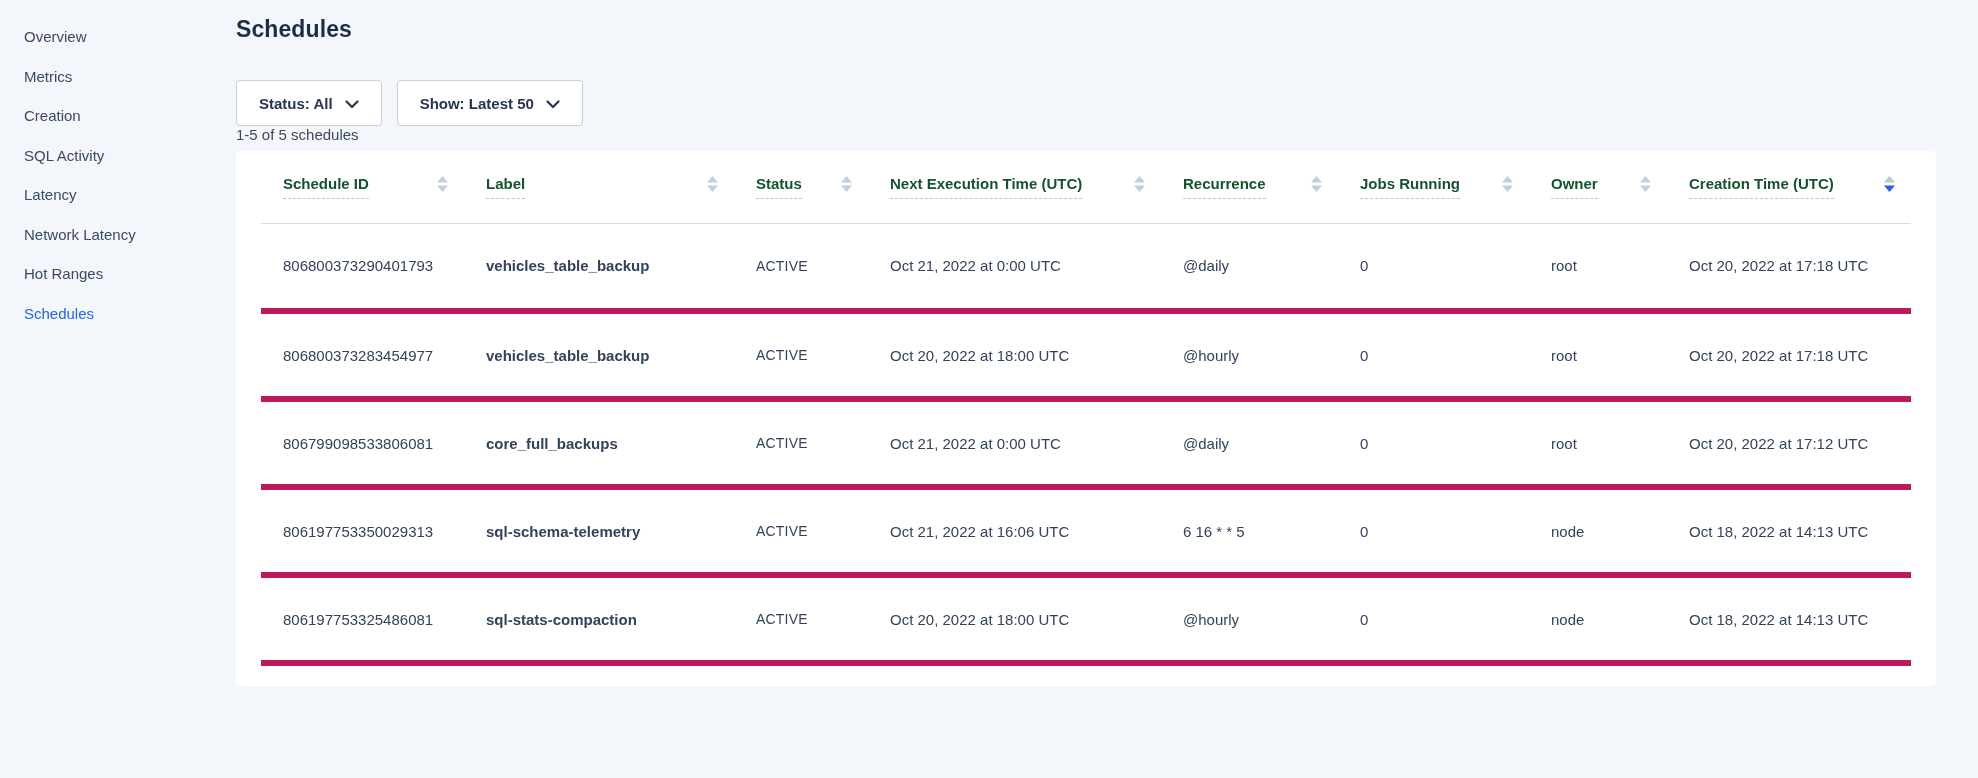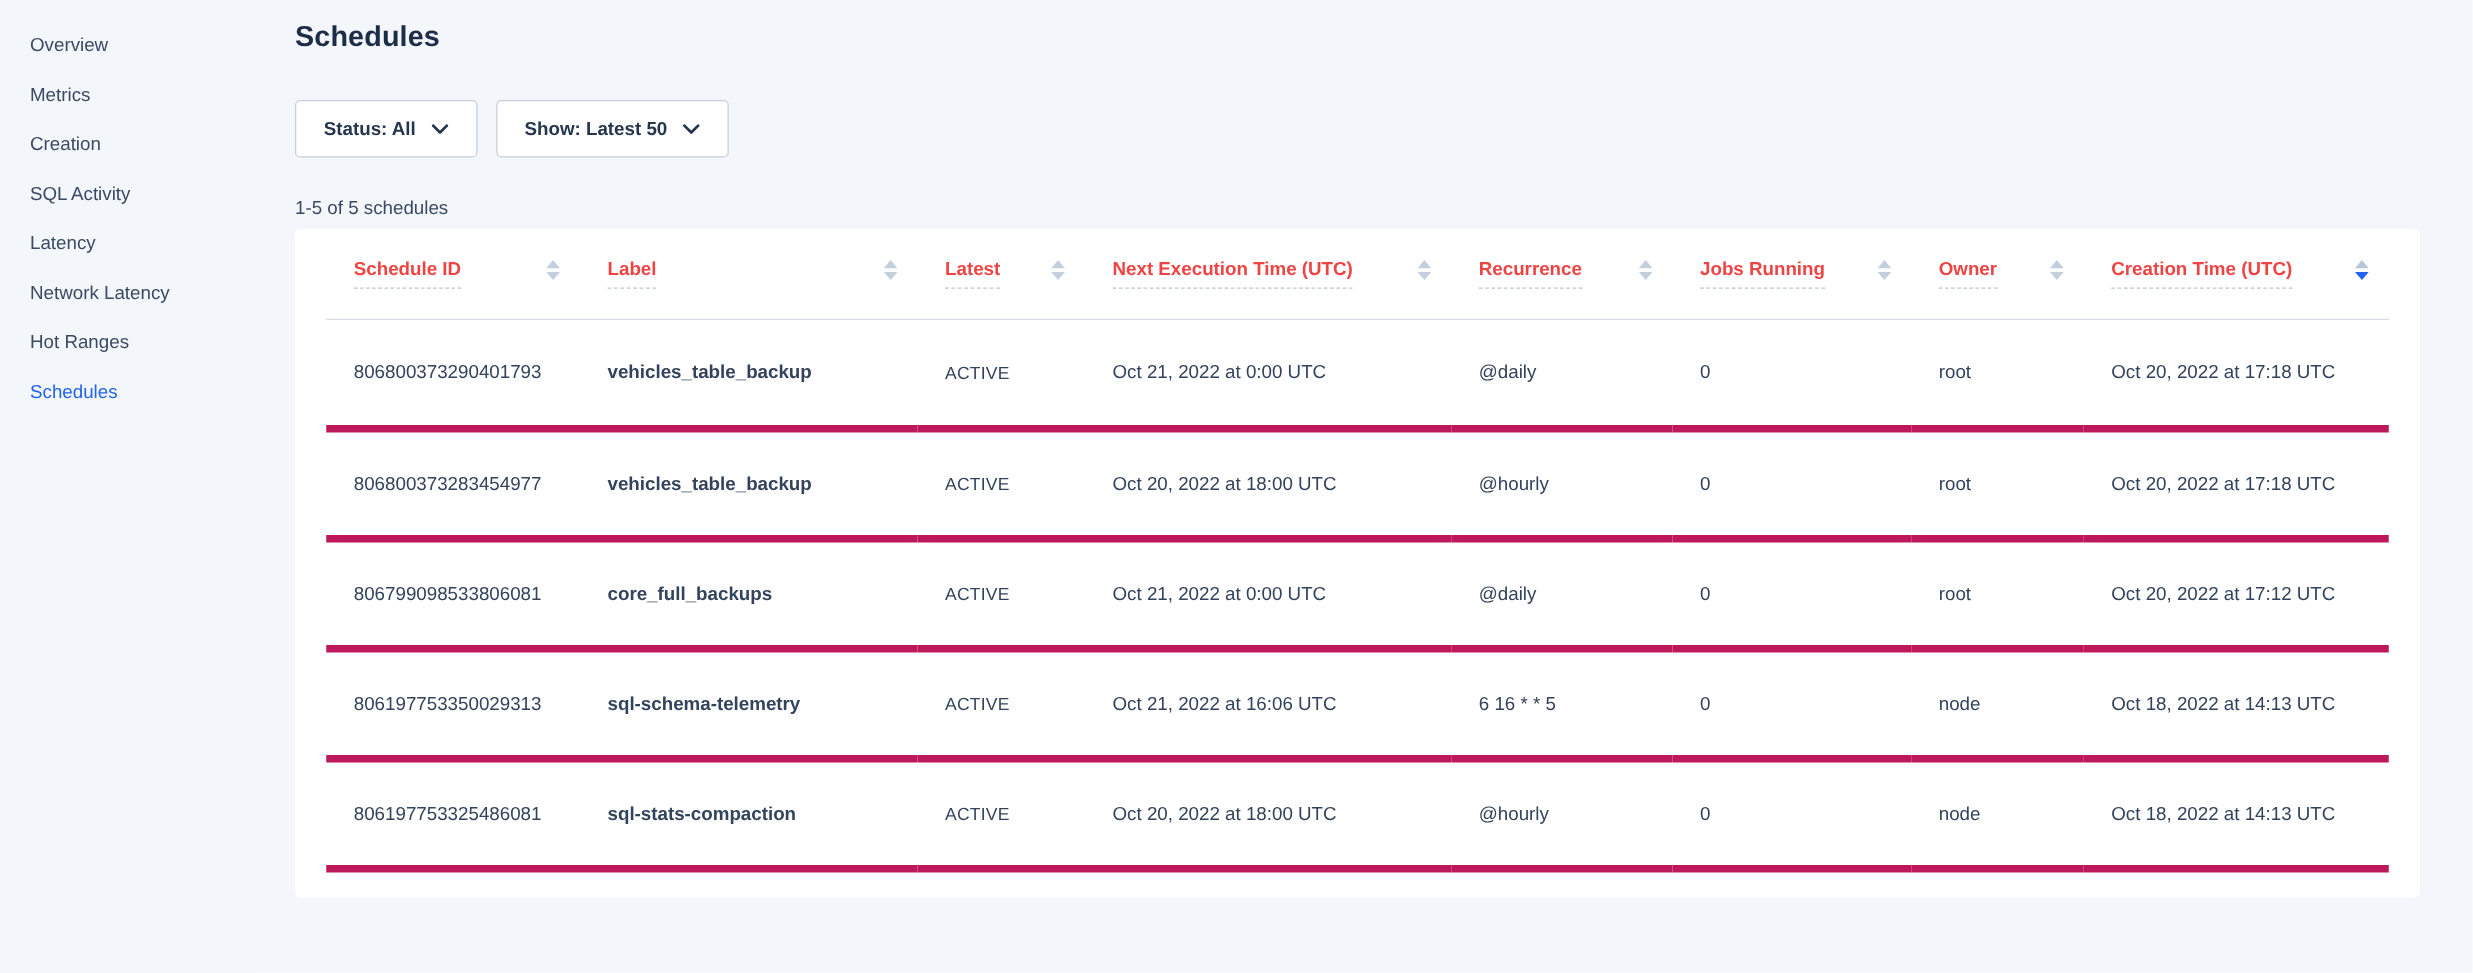--- a/index.html
+++ b/index.html
@@ -59,7 +59,6 @@
     cursor: pointer;
   }
   .results-count {
-    margin-top: 32px;
     font-size: 15px;
     color: #3b4a63;
   }

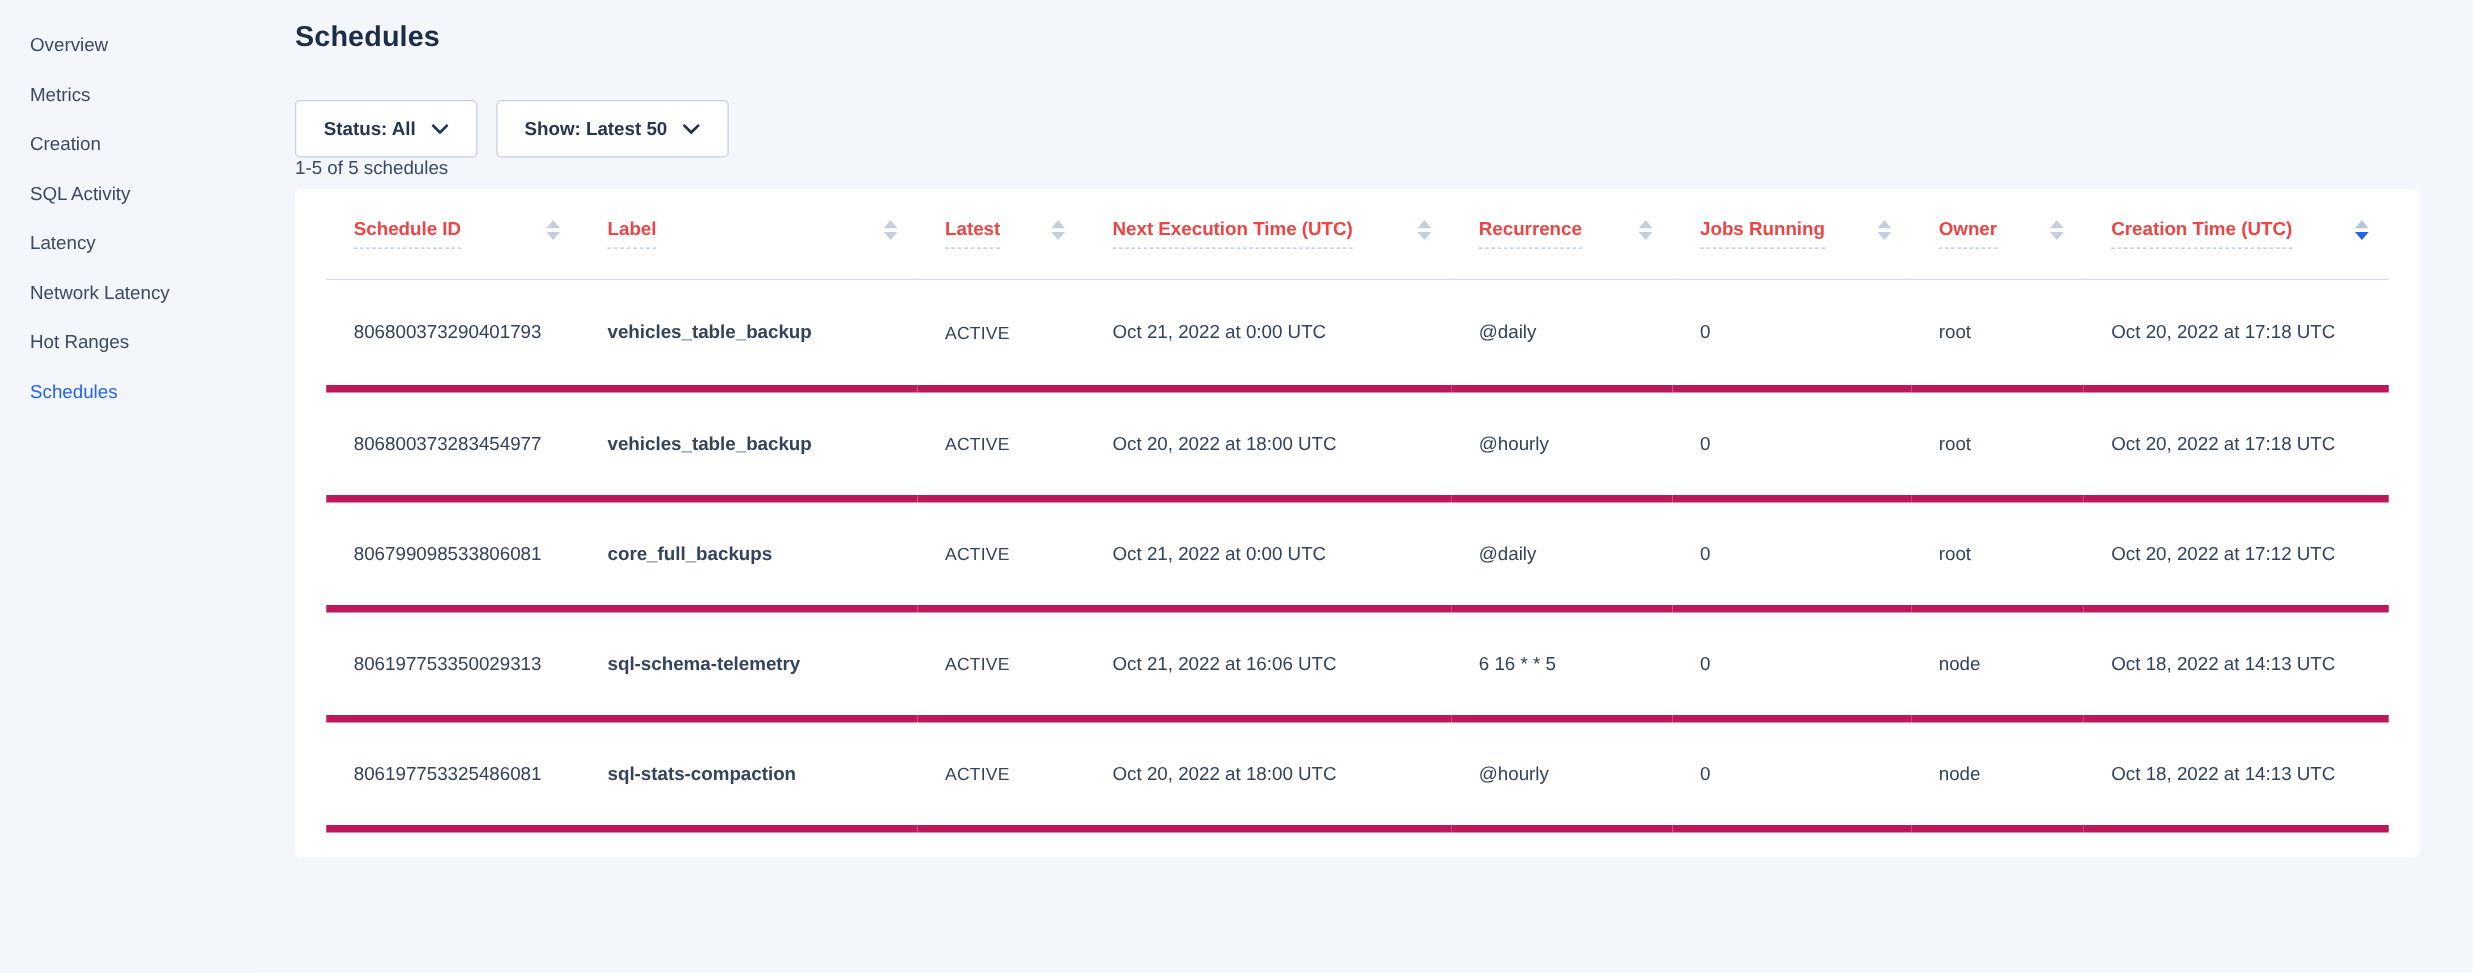--- a/index.html
+++ b/index.html
@@ -89,7 +89,7 @@
   .th-label {
     font-size: 15px;
     font-weight: bold;
-    color: #ef4444;
+    color: #14532d;
     border-bottom: 1px dashed #b9c5d4;
     padding-bottom: 6px;
     white-space: nowrap;

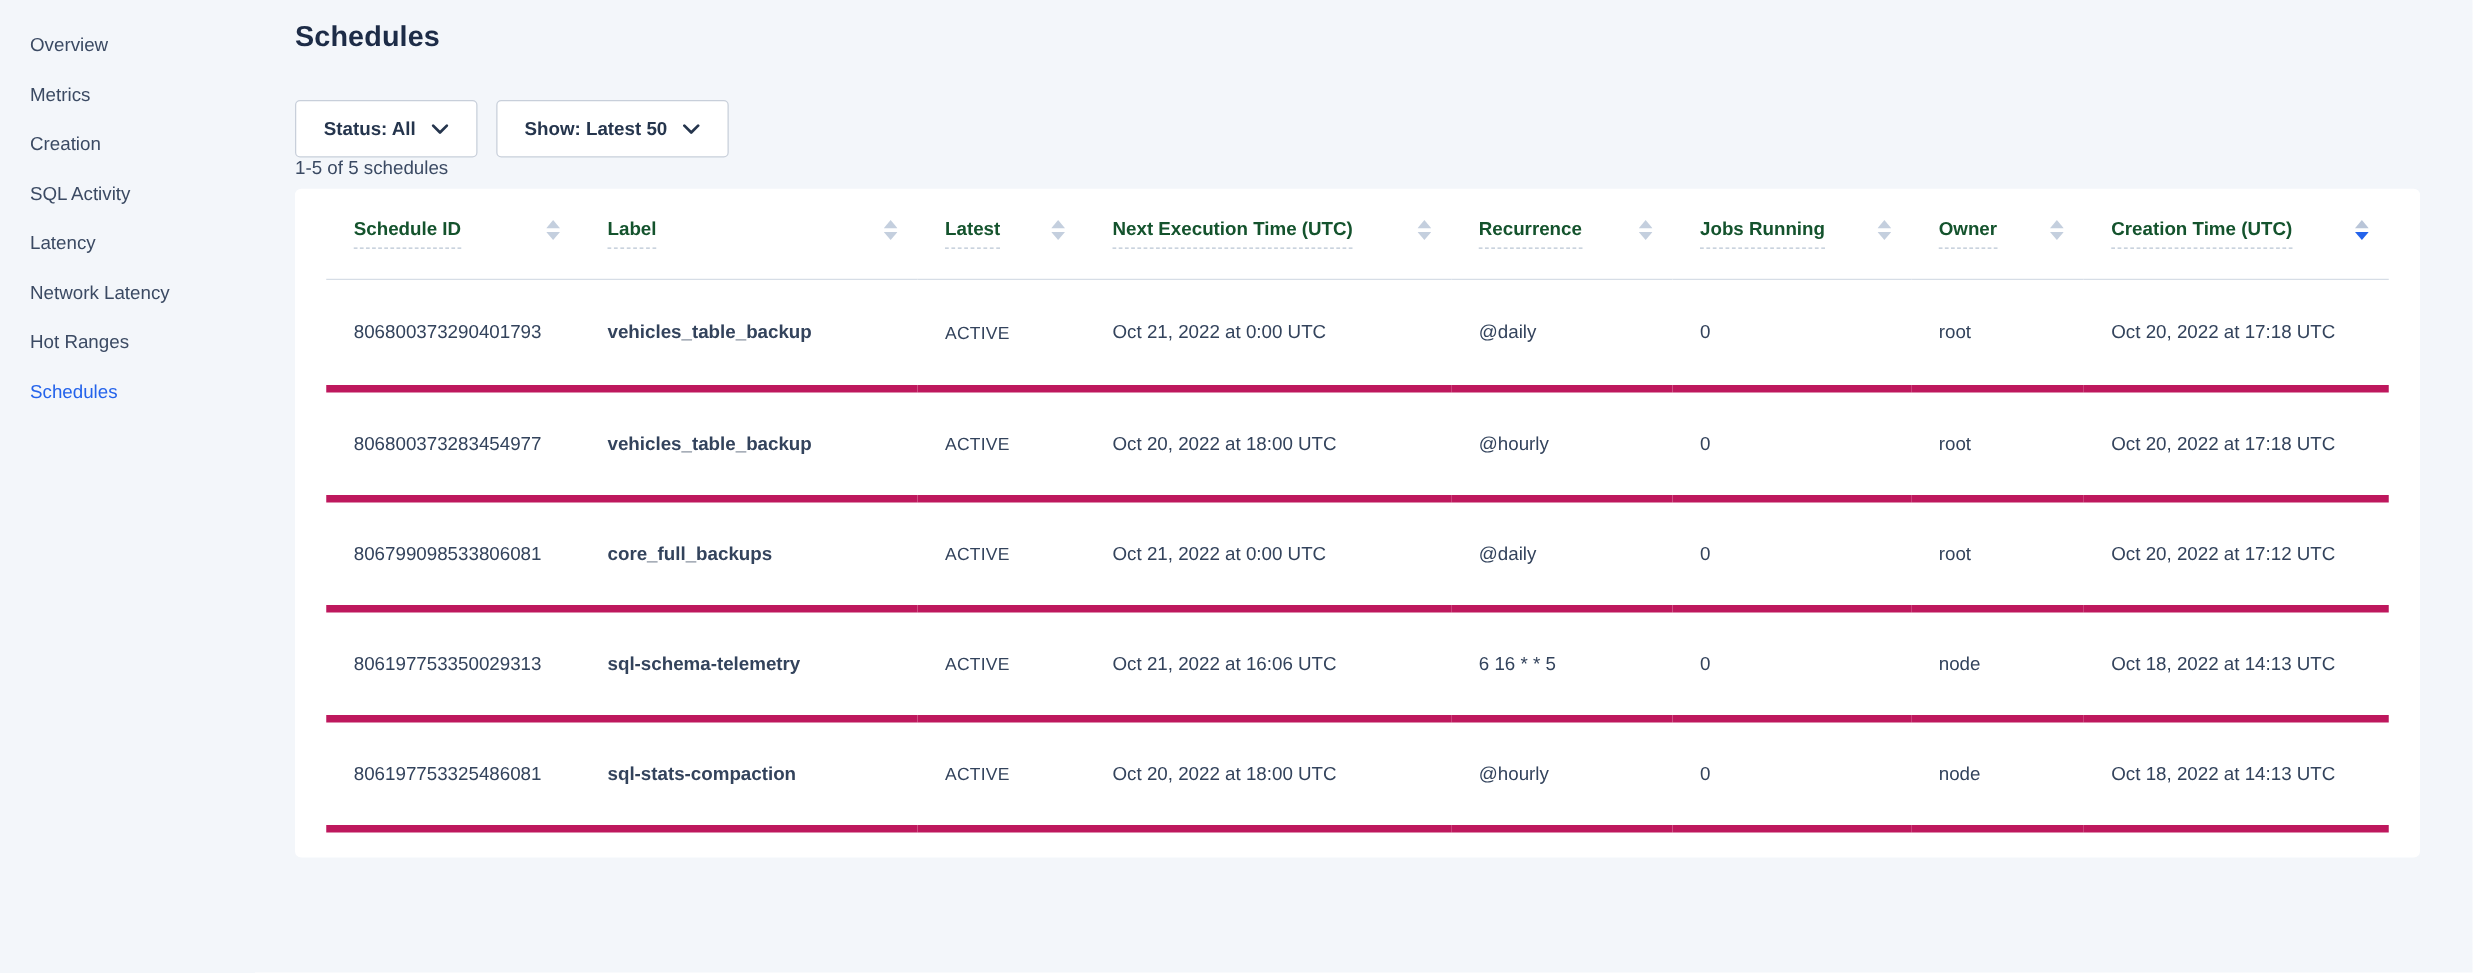--- a/index.html
+++ b/index.html
@@ -187,7 +187,7 @@
             </th>
             <th>
               <div class="th-inner">
-                <span class="th-label">Latest</span>
+                <span class="th-label">Status</span>
                 <svg width="11" height="16" viewBox="0 0 11 16" class="sort-icon">
                   <polygon points="5.5,0 11,6.5 0,6.5" class="up"></polygon>
                   <polygon points="0,9.5 11,9.5 5.5,16" class="down"></polygon>

